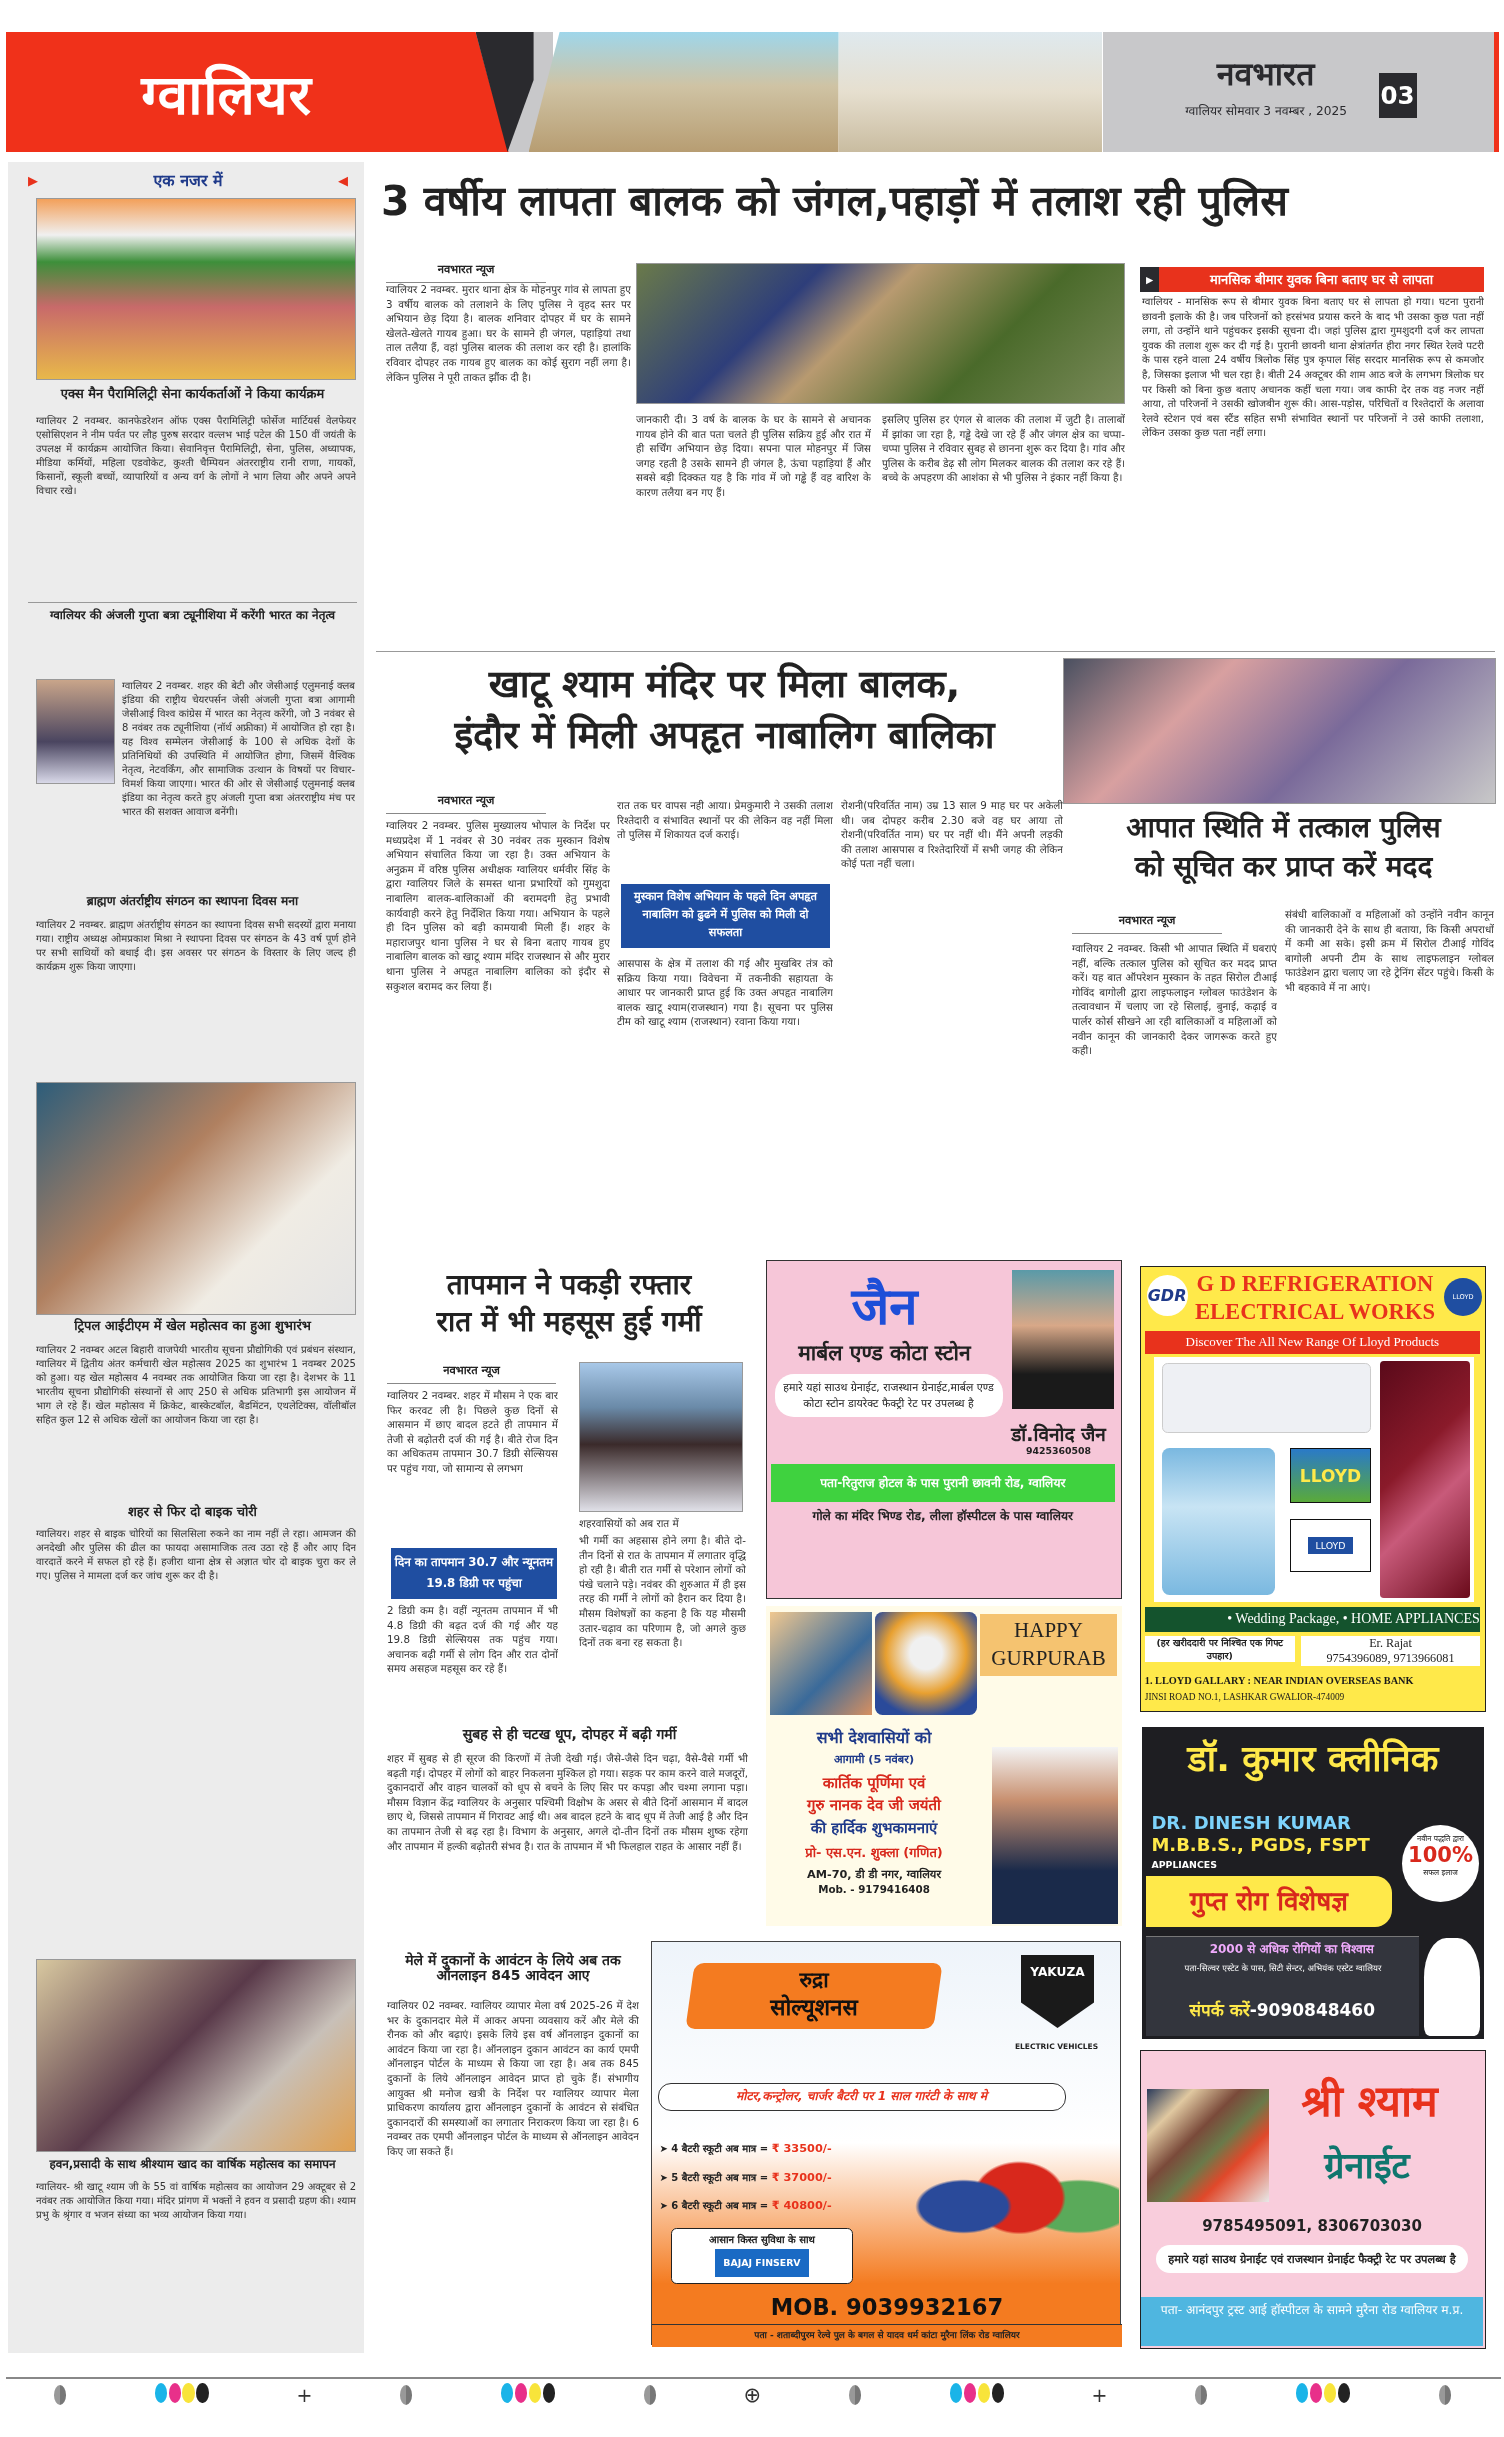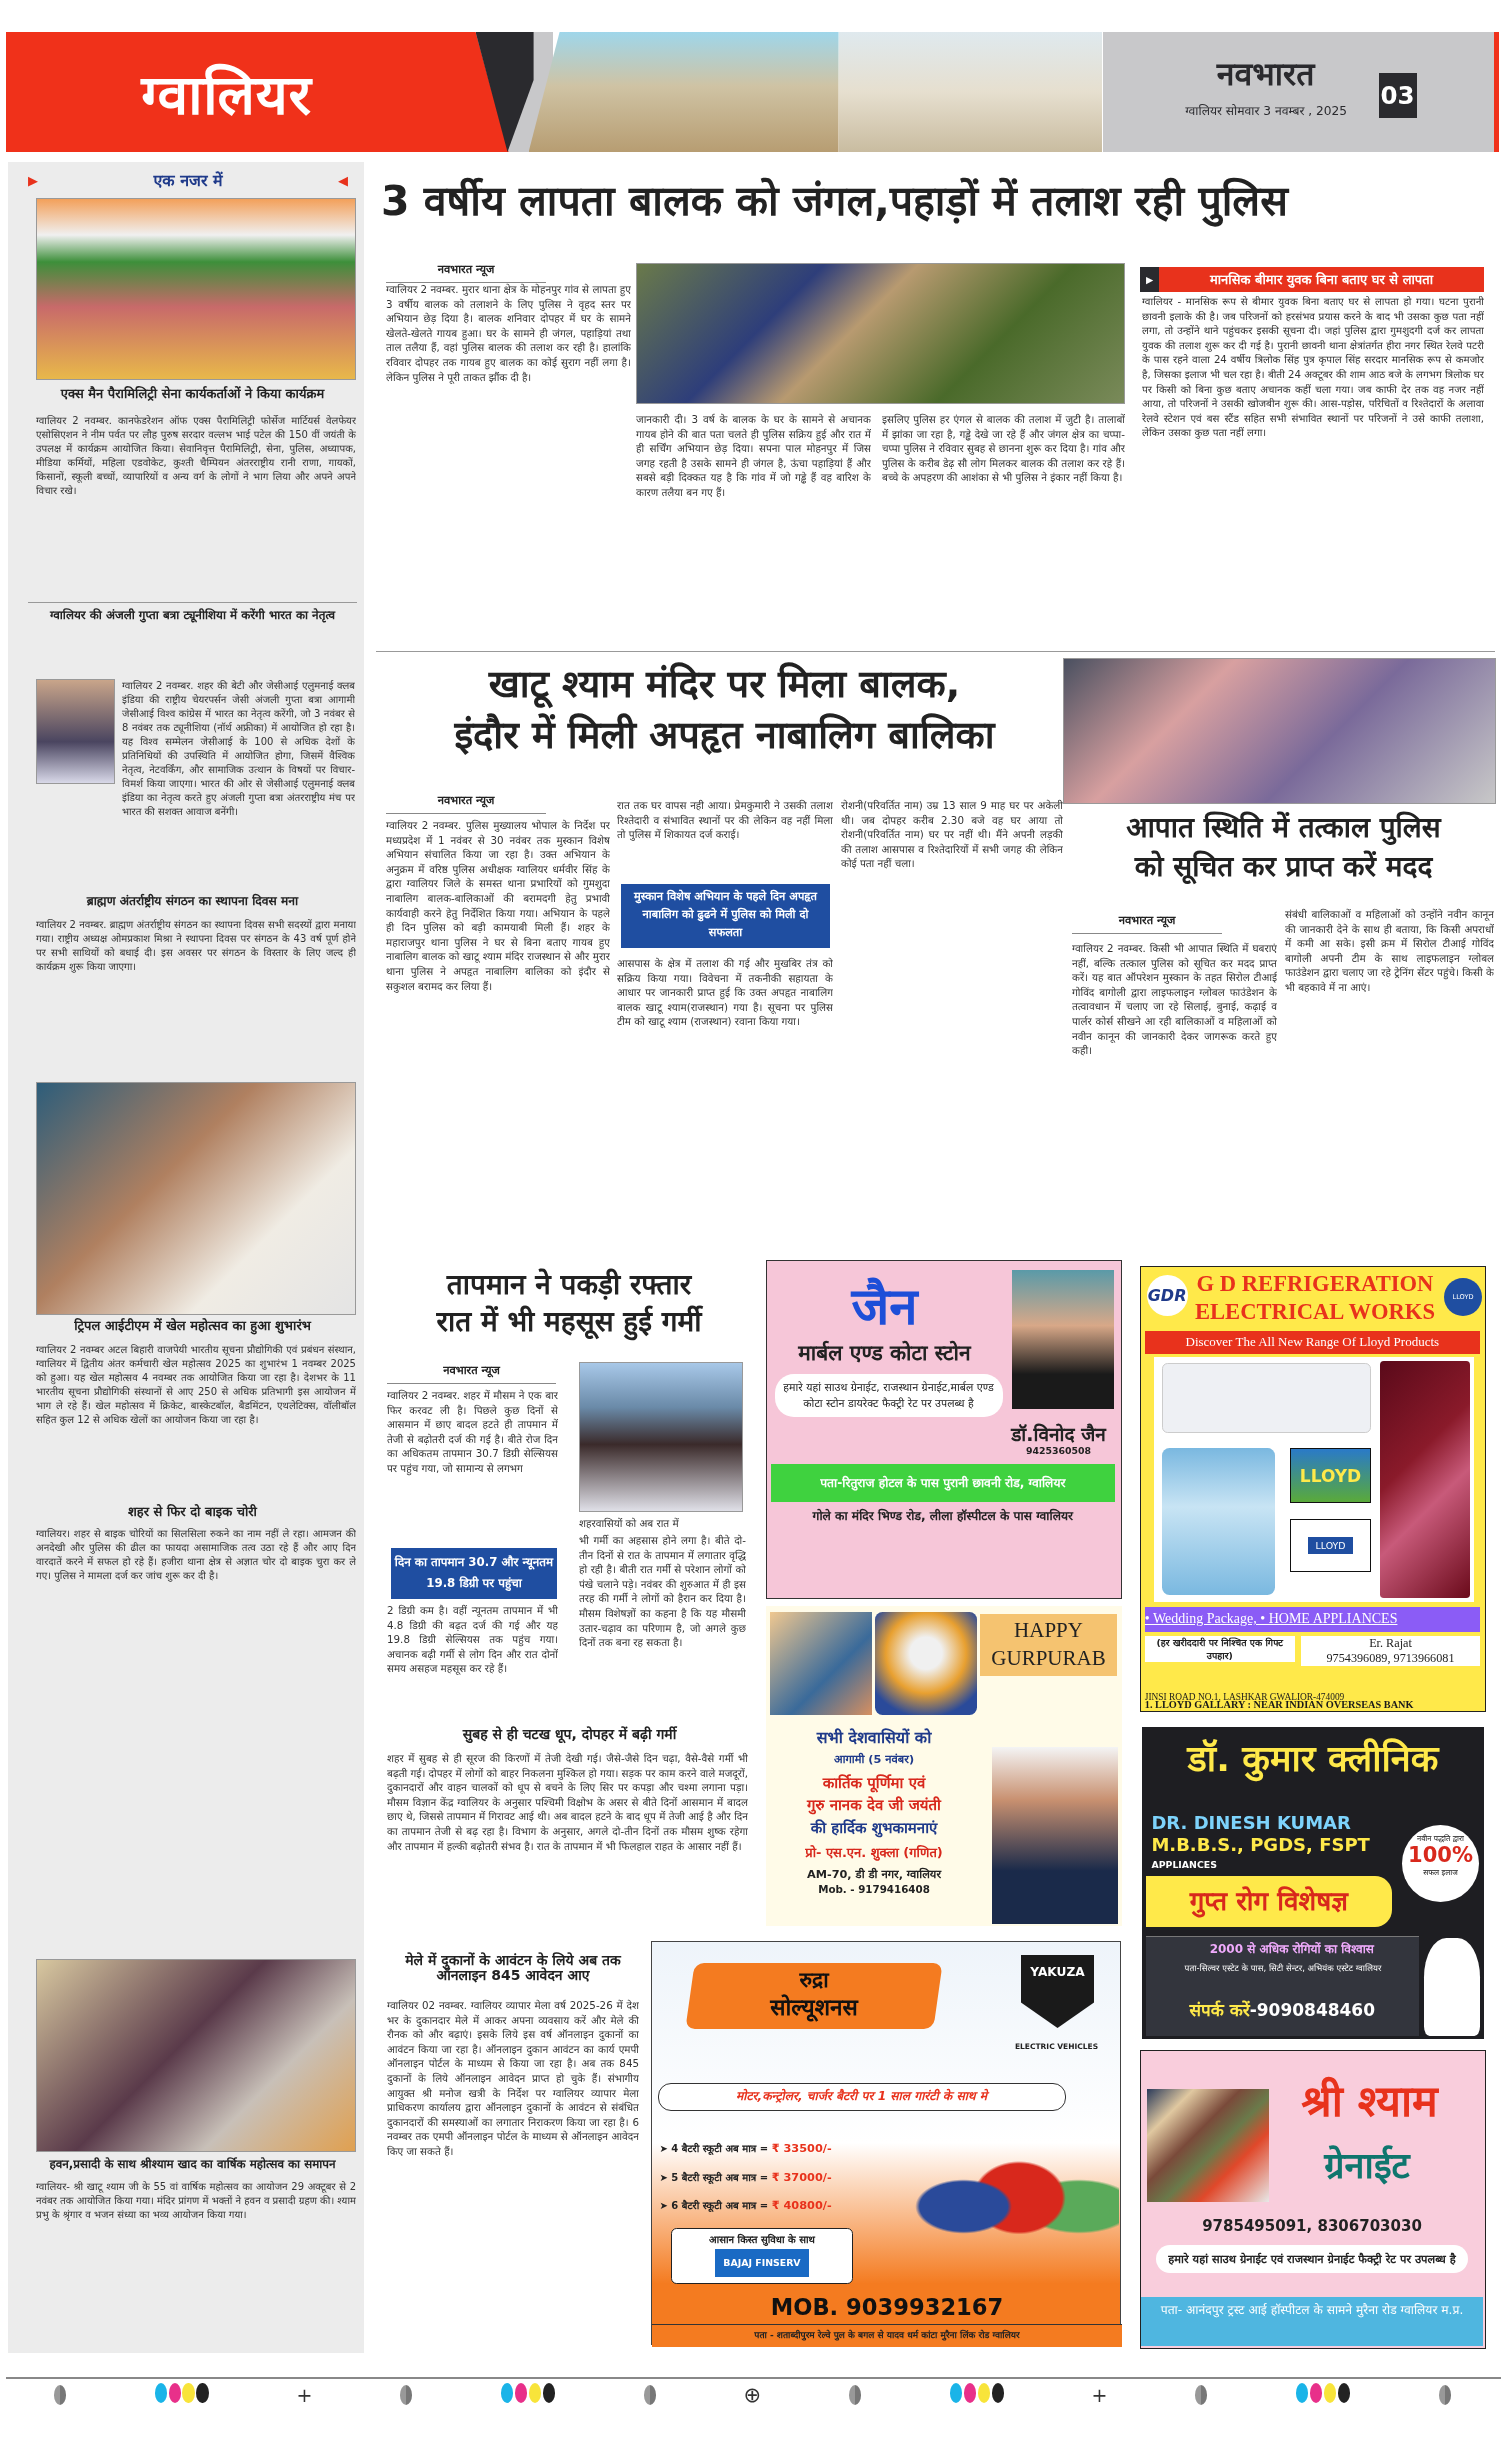--- a/index.html
+++ b/index.html
@@ -195,7 +195,7 @@
   <div class="abs" style="left:149px;top:252px;width:81px;height:53px;background:#fff;border:1.9px solid #111;display:flex;align-items:center;justify-content:center;">
       <span style="background:#1f4ea1;color:#fff;font-size:9.4px;padding:2.8px 7.5px;">LLOYD</span>
     </div>
-  <div class="abs" style="left:3.8px;top:340px;width:335px;height:24.5px;background:#8b5cf6;color:#fff;text-align:left;font-family:'Liberation Serif',serif;font-size:14px;line-height:24.5px;text-decoration:underline;">• Wedding Package, • HOME APPLIANCES</div>
+  <div class="abs" style="left:3.8px;top:340px;width:335px;height:24.5px;background:#14532d;color:#fff;text-align:right;font-family:'Liberation Serif',serif;font-size:14px;line-height:24.5px;">• Wedding Package, • HOME APPLIANCES</div>
   <div class="abs" style="left:3.8px;top:369px;width:150px;background:#fff;text-align:center;font-size:9.4px;font-weight:bold;">(हर खरीददारी पर निश्चित एक गिफ्ट उपहार)</div>
   <div class="abs" style="left:160px;top:369px;width:179px;background:#fff;text-align:center;font-family:'Liberation Serif',serif;font-size:12.2px;">Er. Rajat</div>
   <div class="abs" style="left:160px;top:384px;width:179px;background:#fff;text-align:center;font-family:'Liberation Serif',serif;font-size:12.2px;">9754396089, 9713966081</div>

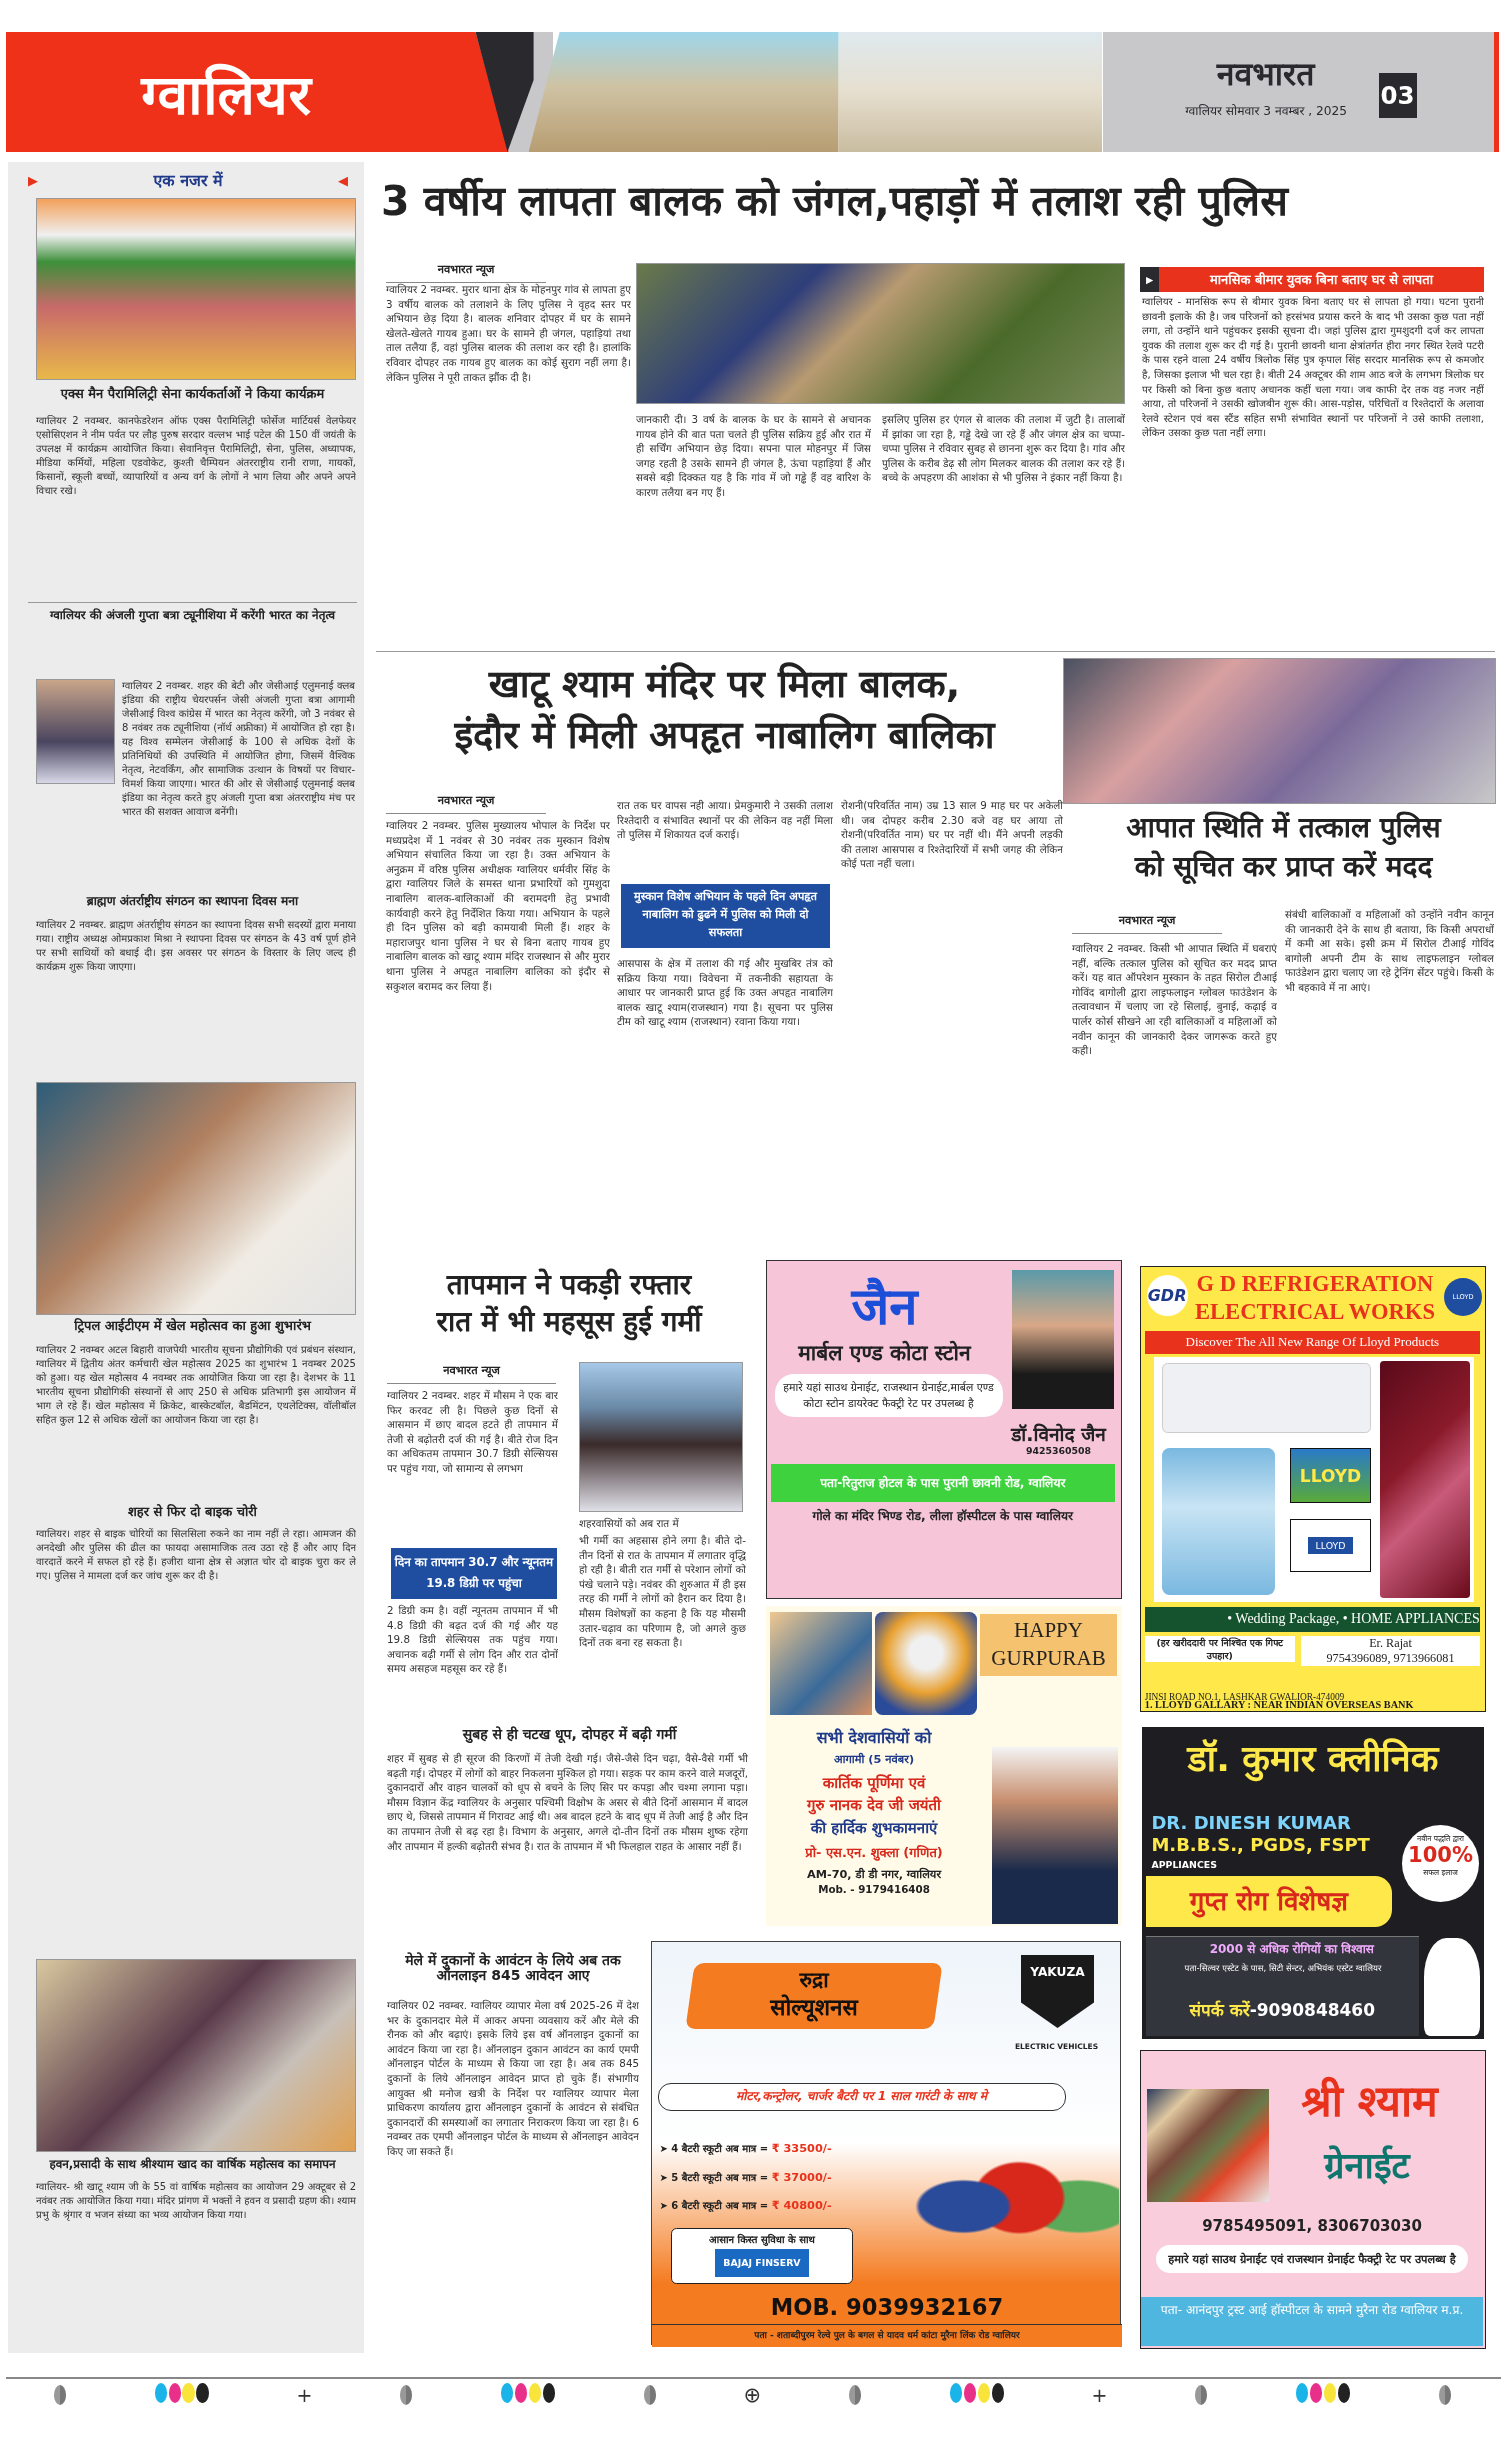--- a/index.html
+++ b/index.html
@@ -199,7 +199,7 @@
   <div class="abs" style="left:3.8px;top:369px;width:150px;background:#fff;text-align:center;font-size:9.4px;font-weight:bold;">(हर खरीददारी पर निश्चित एक गिफ्ट उपहार)</div>
   <div class="abs" style="left:160px;top:369px;width:179px;background:#fff;text-align:center;font-family:'Liberation Serif',serif;font-size:12.2px;">Er. Rajat</div>
   <div class="abs" style="left:160px;top:384px;width:179px;background:#fff;text-align:center;font-family:'Liberation Serif',serif;font-size:12.2px;">9754396089, 9713966081</div>
-  <div class="abs" style="left:3.8px;top:408px;width:339px;font-family:'Liberation Serif',serif;font-size:10.3px;font-weight:bold;color:#1a1a1a;margin-top:24px;">1. LLOYD GALLARY : NEAR INDIAN OVERSEAS BANK</div>
+  <div class="abs" style="left:3.8px;top:408px;width:339px;font-family:'Liberation Serif',serif;font-size:10.3px;font-weight:bold;color:#1a1a1a;">1. LLOYD GALLARY : NEAR INDIAN OVERSEAS BANK</div>
   <div class="abs" style="left:3.8px;top:425px;width:339px;font-family:'Liberation Serif',serif;font-size:9.4px;color:#1a1a1a;">JINSI ROAD NO.1, LASHKAR GWALIOR-474009</div>
 </div>
 

